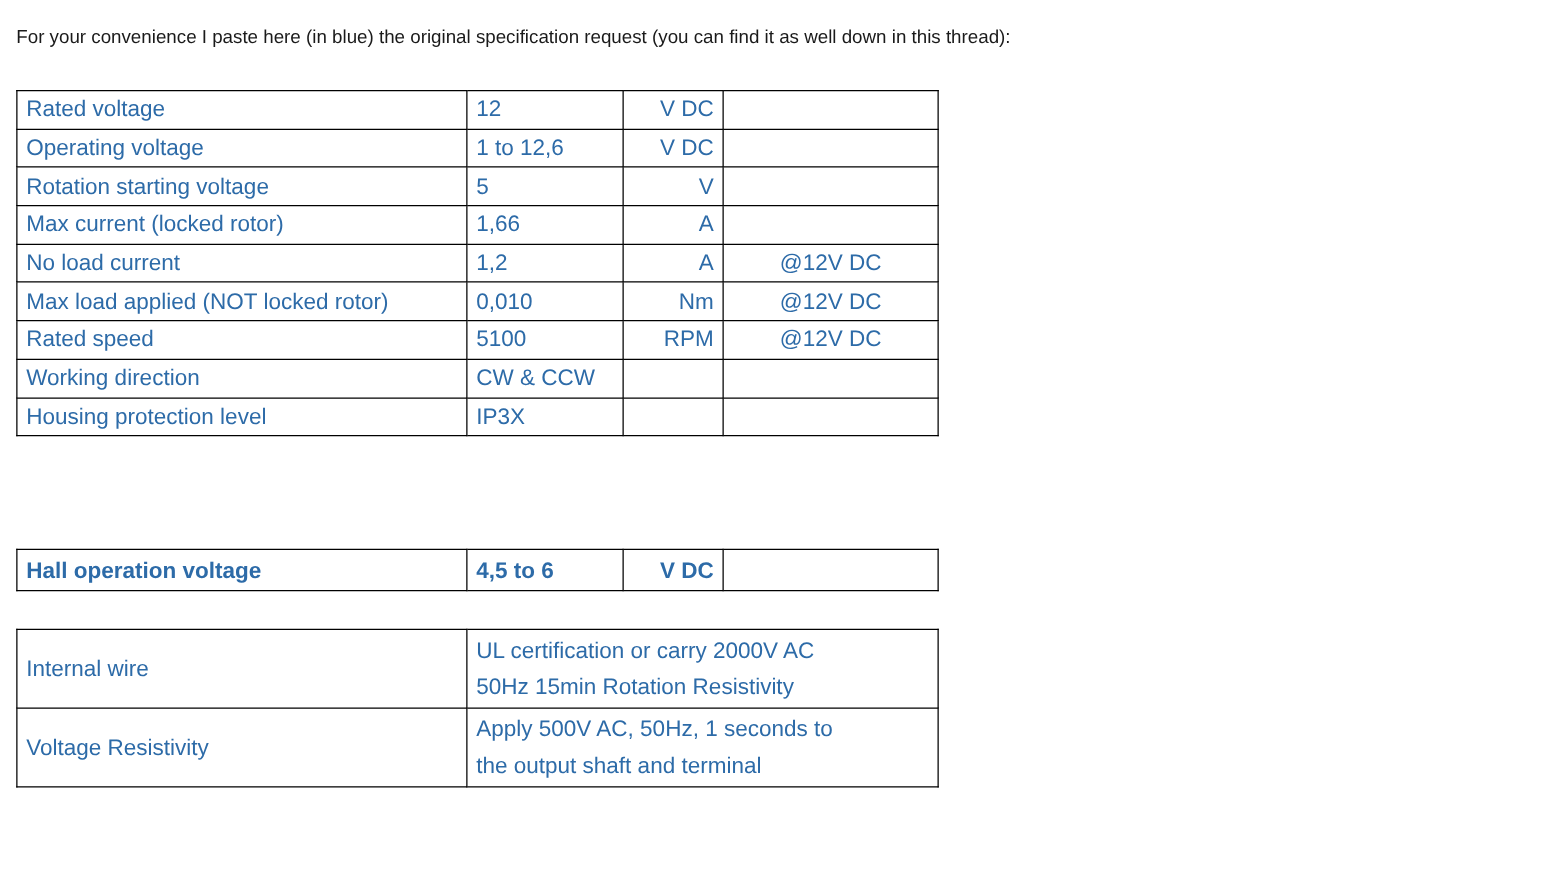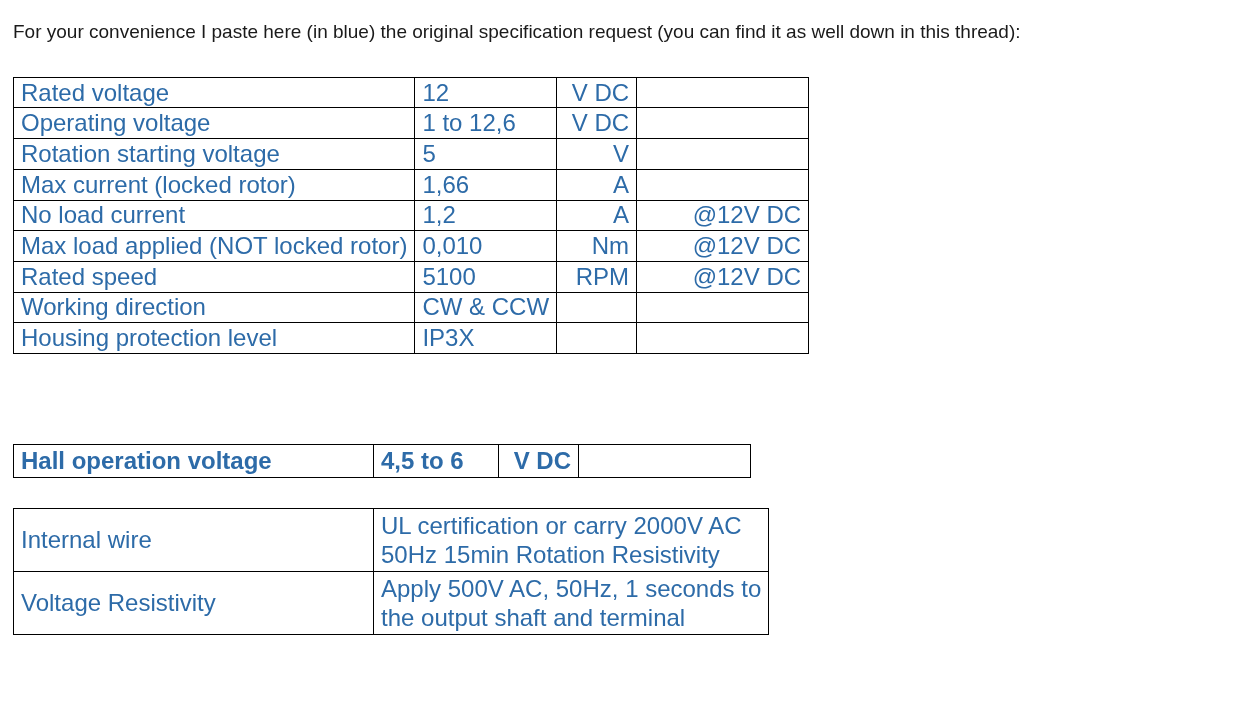--- a/index.html
+++ b/index.html
@@ -24,7 +24,7 @@
   .intro {
     margin: 0 12px 33px 0;
     color: var(--intro-color, #1a1a1a);
-    font-size: 19px;
+    font-size: 15px;
     line-height: 1.2;
     white-space: nowrap;
   }

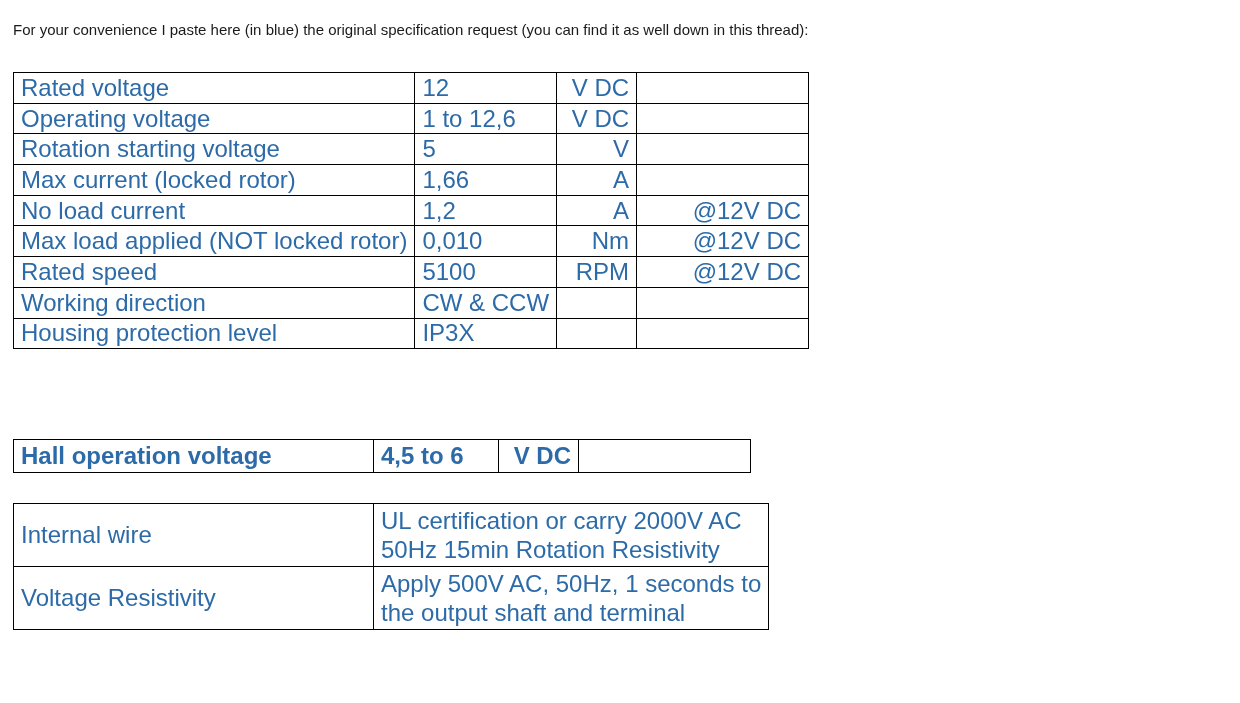--- a/index.html
+++ b/index.html
@@ -32,7 +32,7 @@
     border-collapse: collapse;
     table-layout: fixed;
     color: var(--text-blue, #2d6ba8);
-    font-size: 24px;
+    font-size: 18px;
   }
   table.spec-table td {
     border: 1.4px solid var(--border-color, #000);

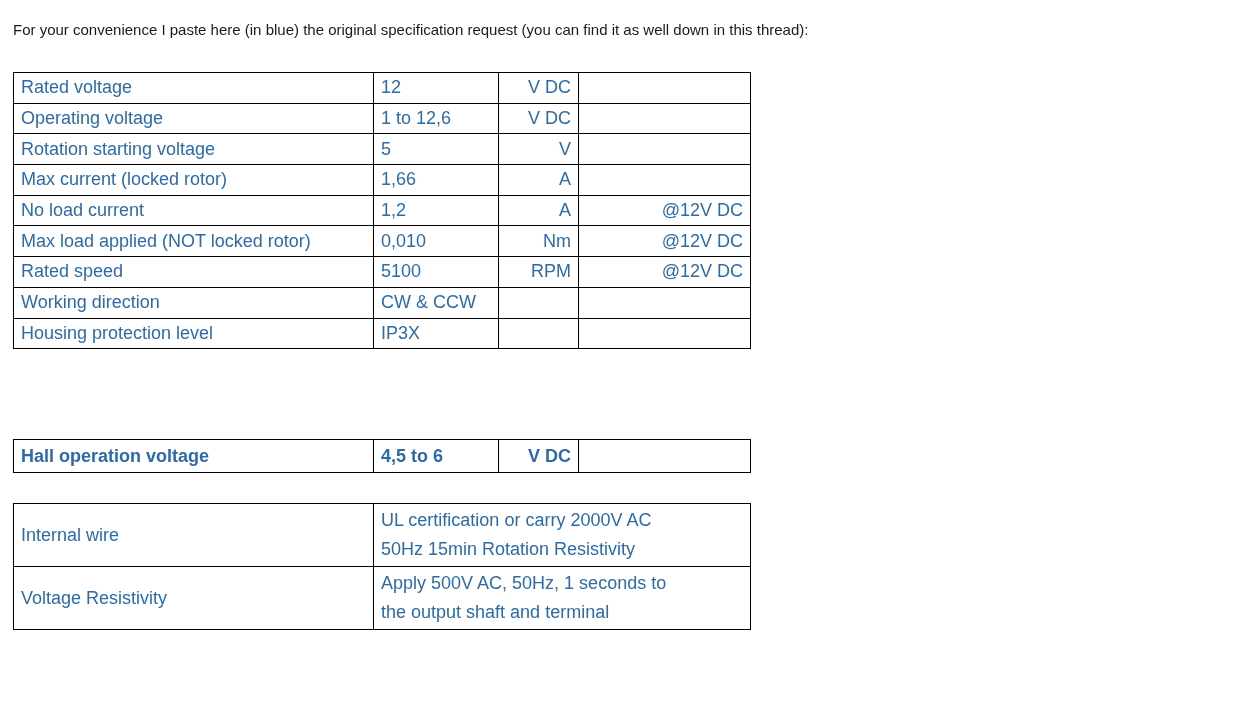--- a/index.html
+++ b/index.html
@@ -49,7 +49,7 @@
   td.cell-param { text-align: left; }
   td.cell-value { text-align: left; }
   td.cell-unit  { text-align: right; }
-  td.cell-cond  { text-align: right; padding-left: 9px; }
+  td.cell-cond  { text-align: center; padding-left: 9px; }
   table.main-table td { height: 30.7px; }
   table.main-table { margin-bottom: 90px; }
   table.hall-table td { height: 33px; font-weight: bold; }

